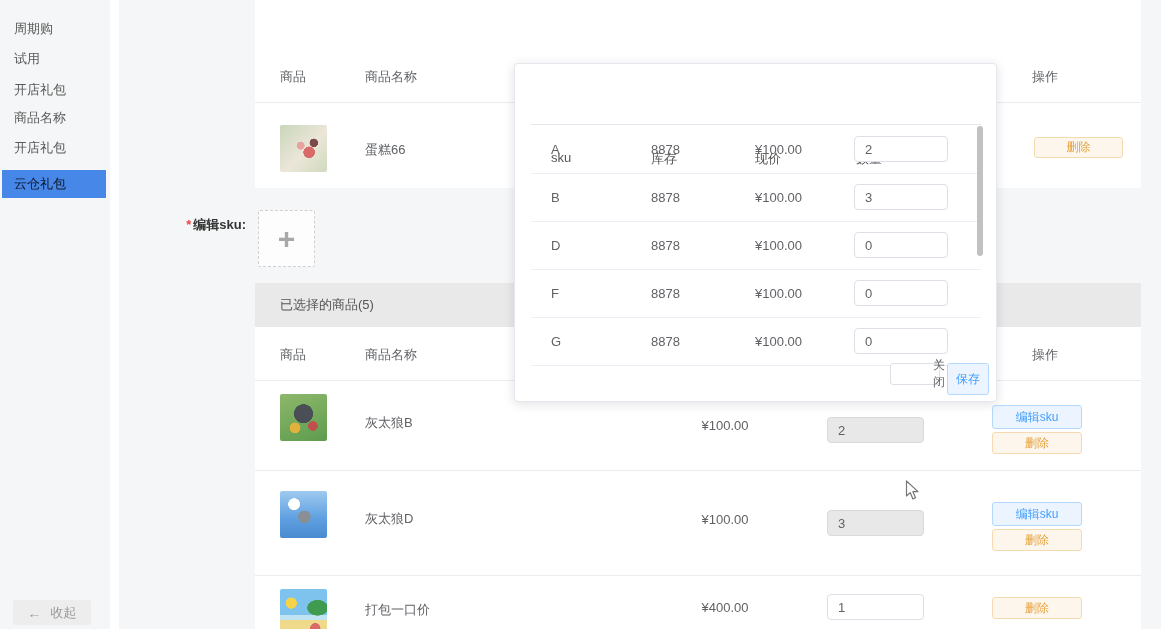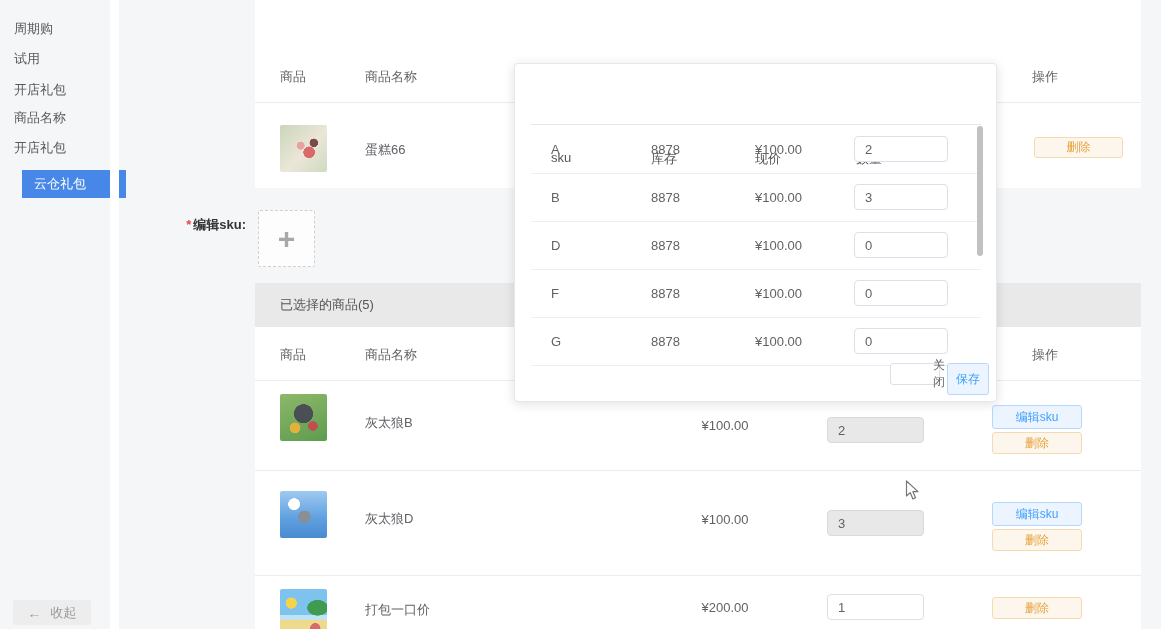--- a/index.html
+++ b/index.html
@@ -9,7 +9,7 @@
   .sidebar{position:absolute;left:0;top:0;width:110px;height:629px;background:#f5f6f7;}
   .sidebar-gap{position:absolute;left:110px;top:0;width:9px;height:629px;background:#ffffff;}
   .side-item{position:absolute;left:2px;width:104px;height:28px;line-height:28px;padding-left:12px;box-sizing:border-box;color:#595959;cursor:pointer;}
-  .side-item.selected{background:var(--sidebar_selected,#4687e8);color:#ffffff;margin-left:20px;}
+  .side-item.selected{background:var(--sidebar_selected,#4687e8);color:#0f172a;}
   .collapse-btn{position:absolute;left:13px;top:600px;width:78px;height:25px;background:#ededed;border-radius:3px;color:#9a9a9a;display:flex;align-items:center;justify-content:center;gap:9px;}
   .collapse-btn .arrow{font-size:14px;}
   

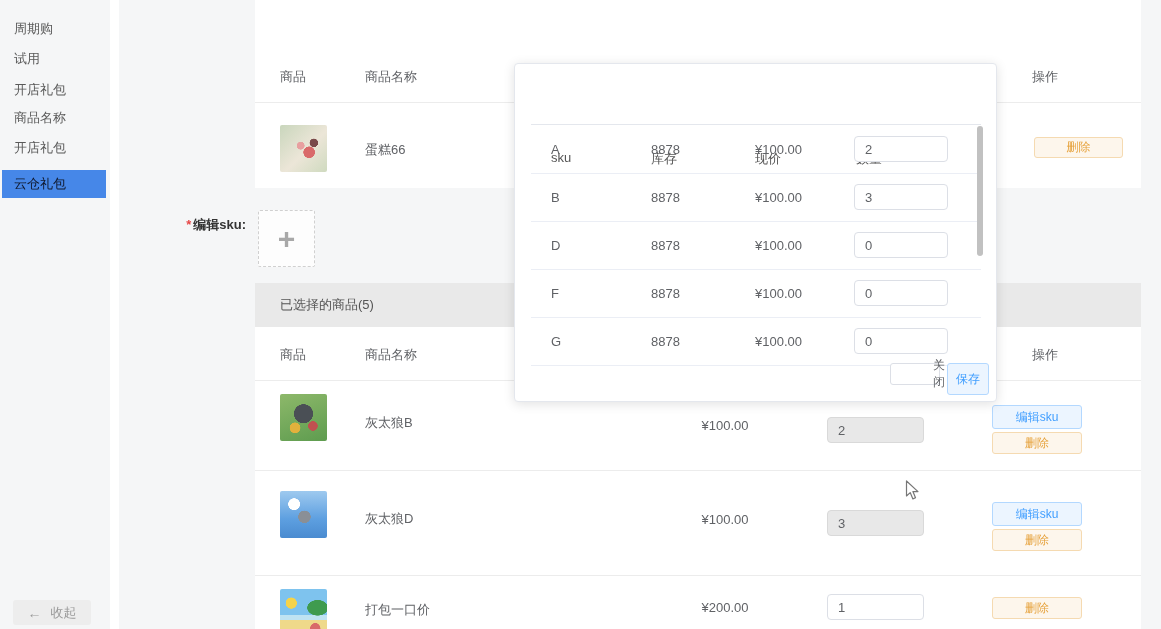--- a/index.html
+++ b/index.html
@@ -126,7 +126,7 @@
 
   <div class="thumb thumb-beach" style="left:280px;top:589px"></div>
   <div class="pname" style="left:365px;top:601px">打包一口价</div>
-  <div class="price" style="left:660px;top:600px">¥200.00</div>
+  <div class="price" style="left:660px;top:600px">¥400.00</div>
   <input class="qty-input" style="left: 827px; top: 594px; width: 97px; height: 26px;" value="1">
   <div class="btn btn-warning" style="left:992px;top:597px;width:90px;height:22px">删除</div>
 

